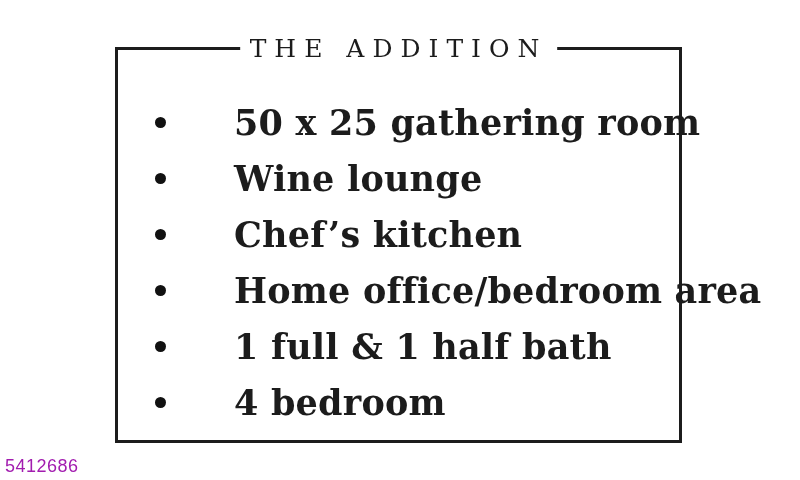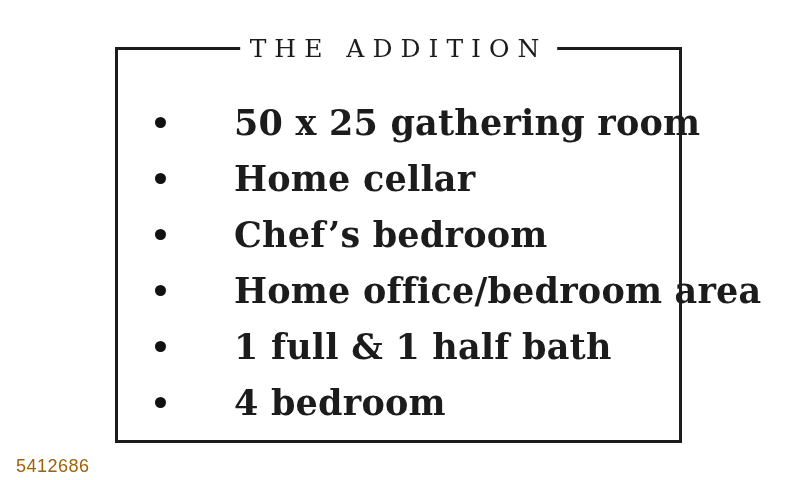--- a/index.html
+++ b/index.html
@@ -92,7 +92,7 @@
 
       <div class="list-item">
         <span class="bullet-icon"></span>
-        <span class="item-label">Home cellar</span>
+        <span class="item-label">Wine lounge</span>
       </div>
 
       <div class="list-item">

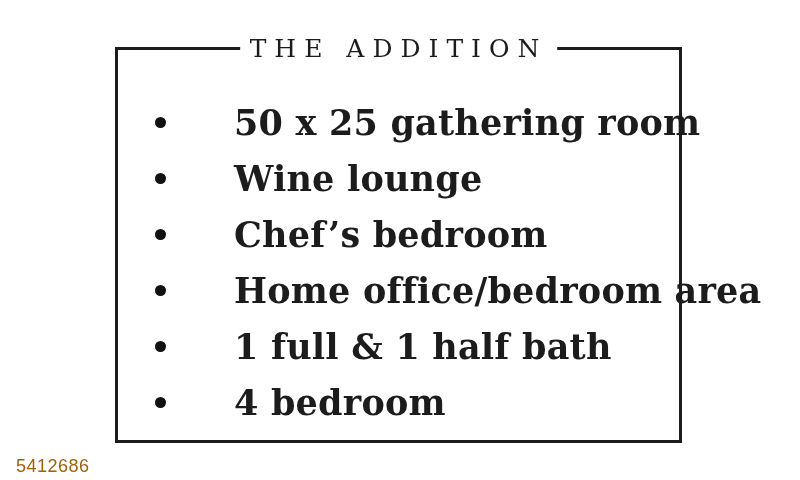--- a/index.html
+++ b/index.html
@@ -97,7 +97,7 @@
 
       <div class="list-item">
         <span class="bullet-icon"></span>
-        <span class="item-label">Chef’s bedroom</span>
+        <span class="item-label">Chef’s kitchen</span>
       </div>
 
       <div class="list-item">

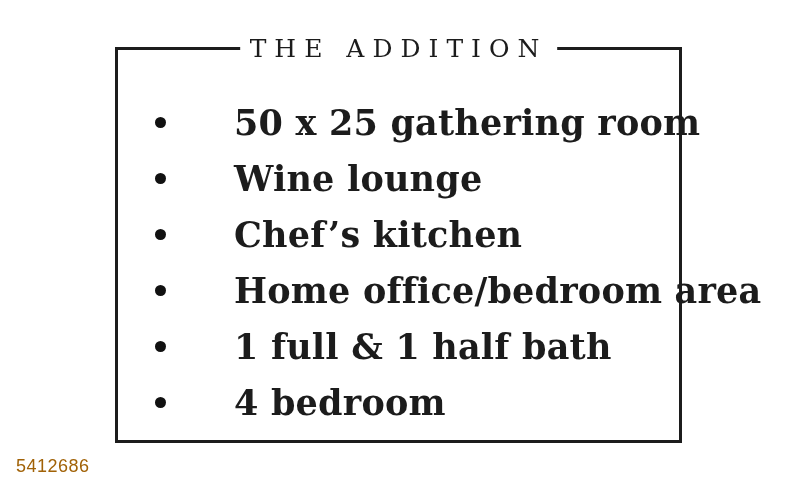--- a/index.html
+++ b/index.html
@@ -65,11 +65,11 @@
   }
   .listing-id{
     position:absolute;
-    left:16px;top:456px;
+    left:5px;top:456px;
     font-family:"Liberation Sans","DejaVu Sans",sans-serif;
     font-size:18px;
     font-weight:400;
-    color:#a16207;
+    color:#a21caf;
     letter-spacing:0.5px;
     text-align:center;
   }

